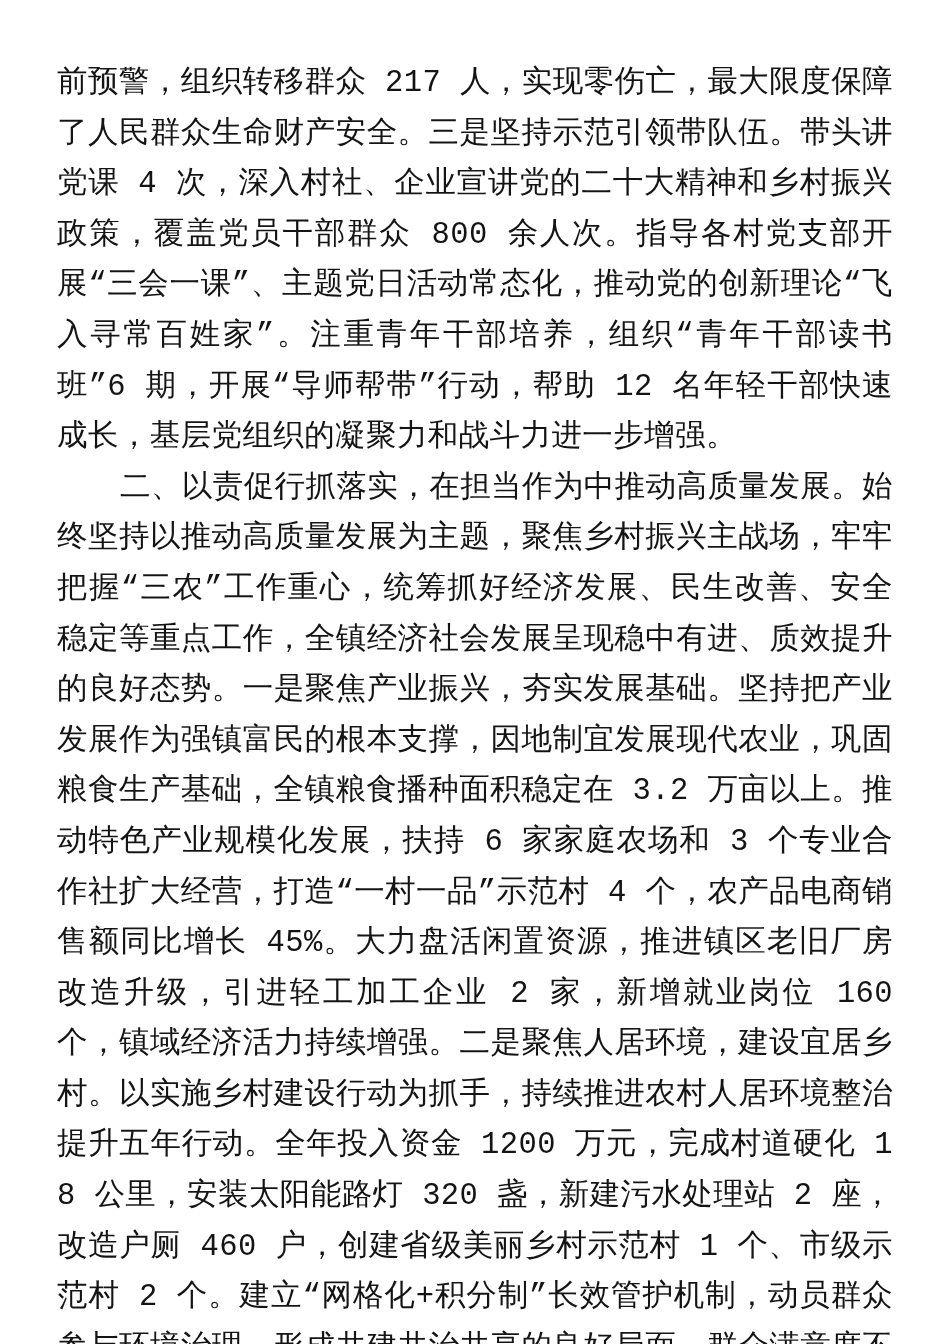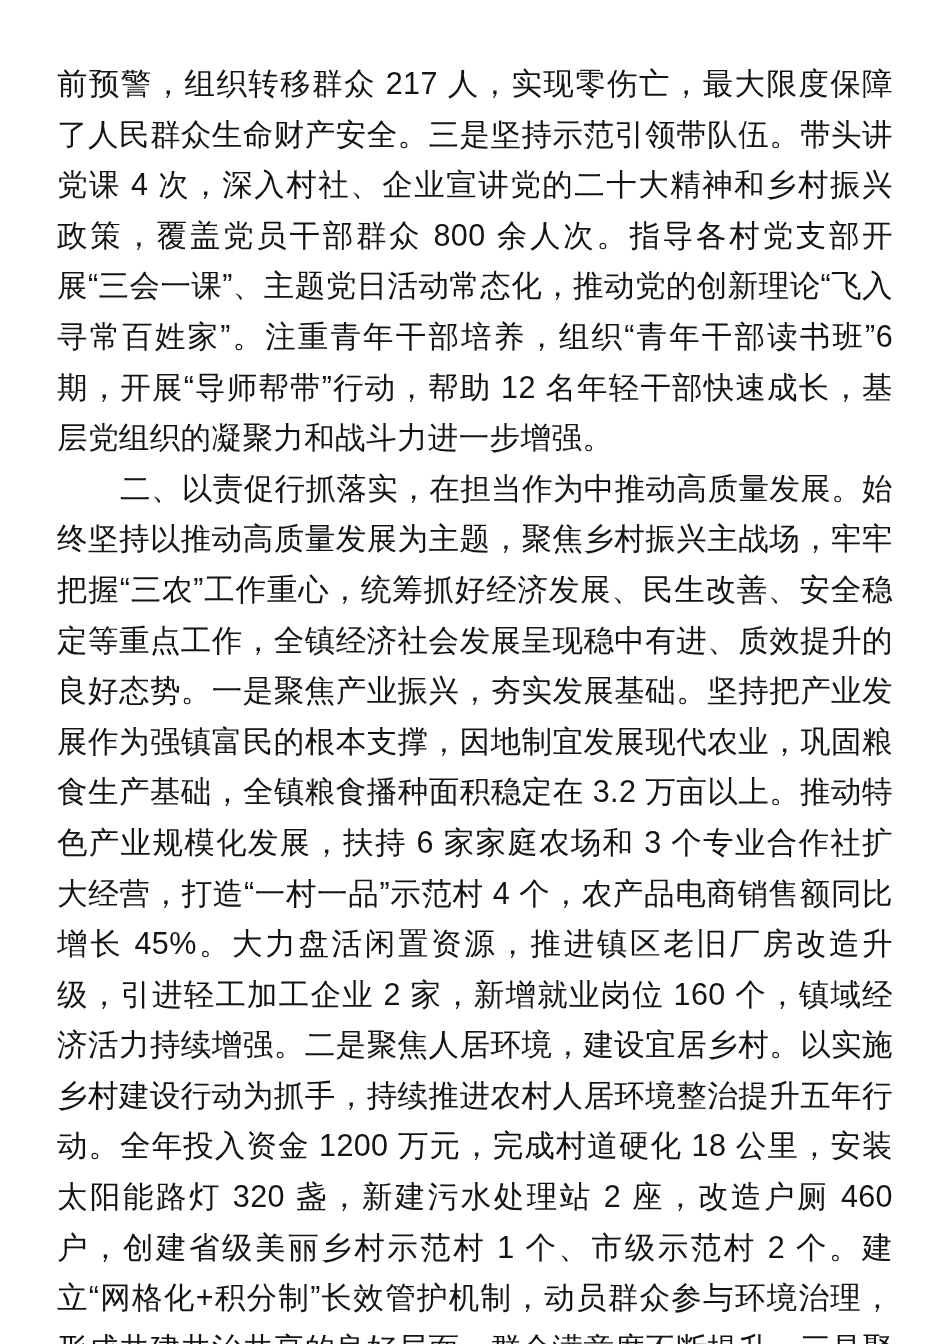--- a/index.html
+++ b/index.html
@@ -35,6 +35,7 @@
     text-justify: inter-character;
     word-break: break-all;
     font-weight: 400;
+    font-family: Liberation Mono, monospace;
     -webkit-font-smoothing: antialiased;
   }
   .para.indent {

